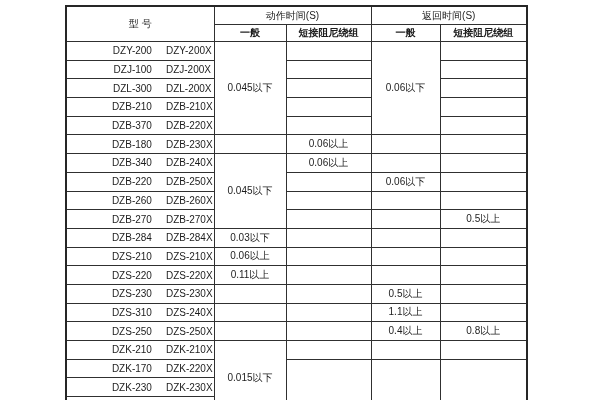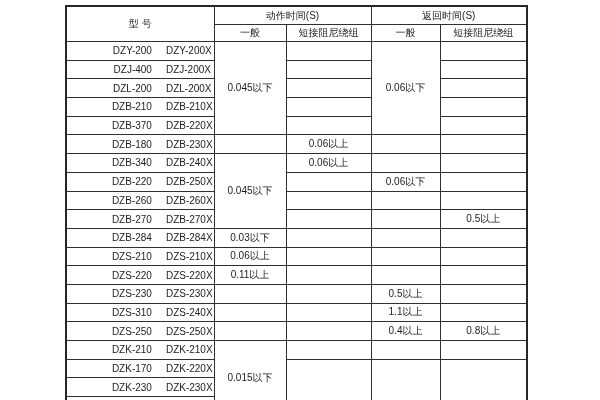--- a/index.html
+++ b/index.html
@@ -29,7 +29,7 @@
   }
   #spec-table thead th { font-size: 10px; }
   #spec-table tr.group-row th { height: 17px; }
-  #spec-table tr.sub-row th { height: 16px; }
+  #spec-table tr.sub-row th { height: 16px; font-weight: bold; }
   #spec-table tbody td {
     height: 17.7px;
     font-size: 10px;

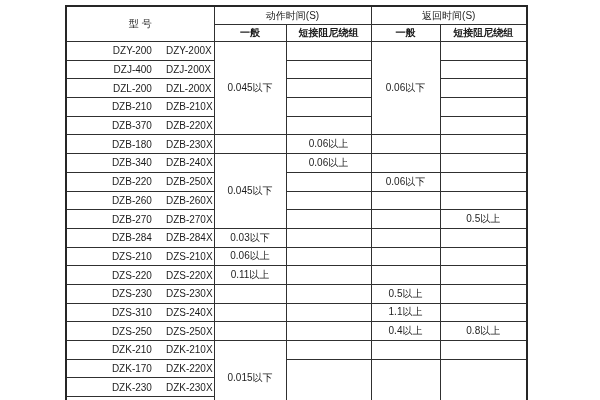--- a/index.html
+++ b/index.html
@@ -82,7 +82,7 @@
       <tr>
         <td>
           <div class="model-wrap">
-            <span>DZJ-400</span>
+            <span>DZJ-100</span>
             <span>DZJ-200X</span>
           </div>
         </td>

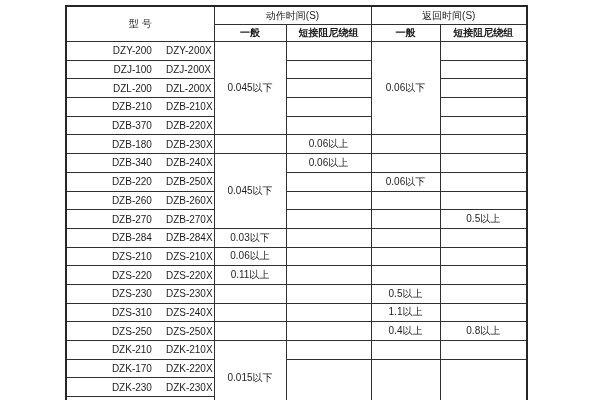--- a/index.html
+++ b/index.html
@@ -92,7 +92,7 @@
       <tr>
         <td>
           <div class="model-wrap">
-            <span>DZL-200</span>
+            <span>DZL-300</span>
             <span>DZL-200X</span>
           </div>
         </td>

